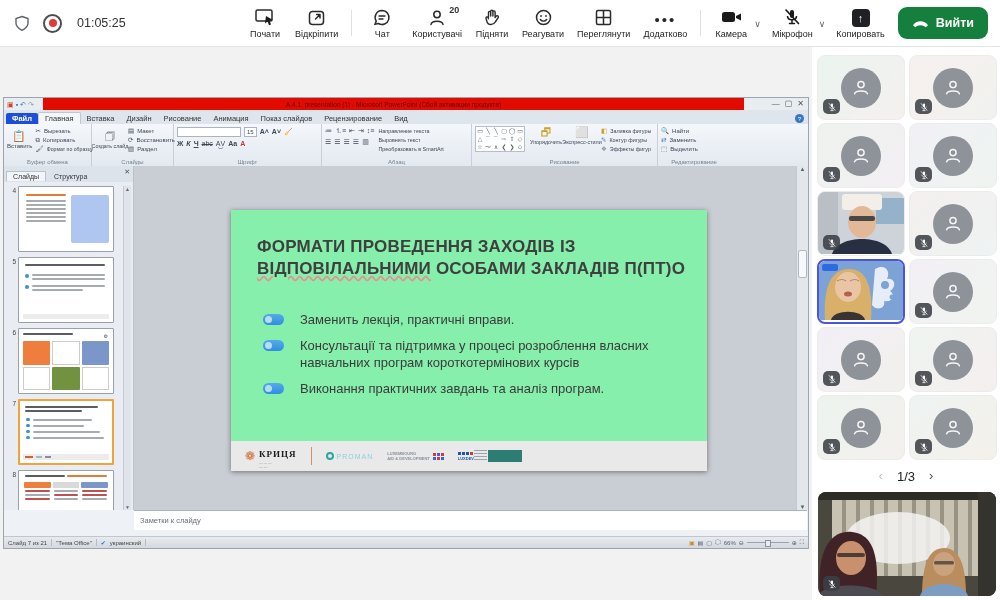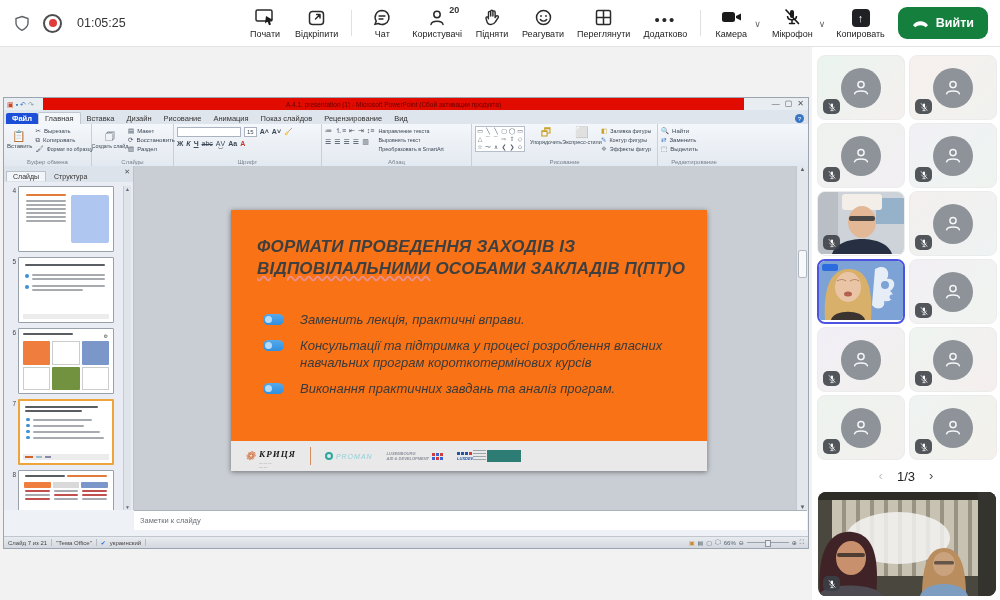--- a/index.html
+++ b/index.html
@@ -79,8 +79,8 @@
   .vscroll{position:absolute;right:0;top:0;bottom:0;width:11px;background:#e3e7ec;border-left:1px solid #c2c8d0;
            display:flex;flex-direction:column;align-items:center;font-size:6px;color:#5a646f;}
   .vthumb{width:7px;height:26px;background:#f6f8fa;border:1px solid #aeb6c0;border-radius:2px;margin-top:78px;}
-  .slide{position:absolute;left:97px;top:44px;width:476px;height:261px;background:#f97316;
-         box-shadow:0 1px 5px rgba(0,0,0,.45);font-style:italic;}
+  .slide{position:absolute;left:97px;top:44px;width:476px;height:261px;background:#86efac;
+         box-shadow:0 1px 5px rgba(0,0,0,.45);}
   .slide-title{position:absolute;left:26px;top:26px;right:20px;font-size:17px;font-weight:bold;
                color:#3f3f3f;line-height:1.28;letter-spacing:.2px;}
   .misspell{text-decoration:underline;text-decoration-style:wavy;text-decoration-color:#e89090;text-underline-offset:2px;}

